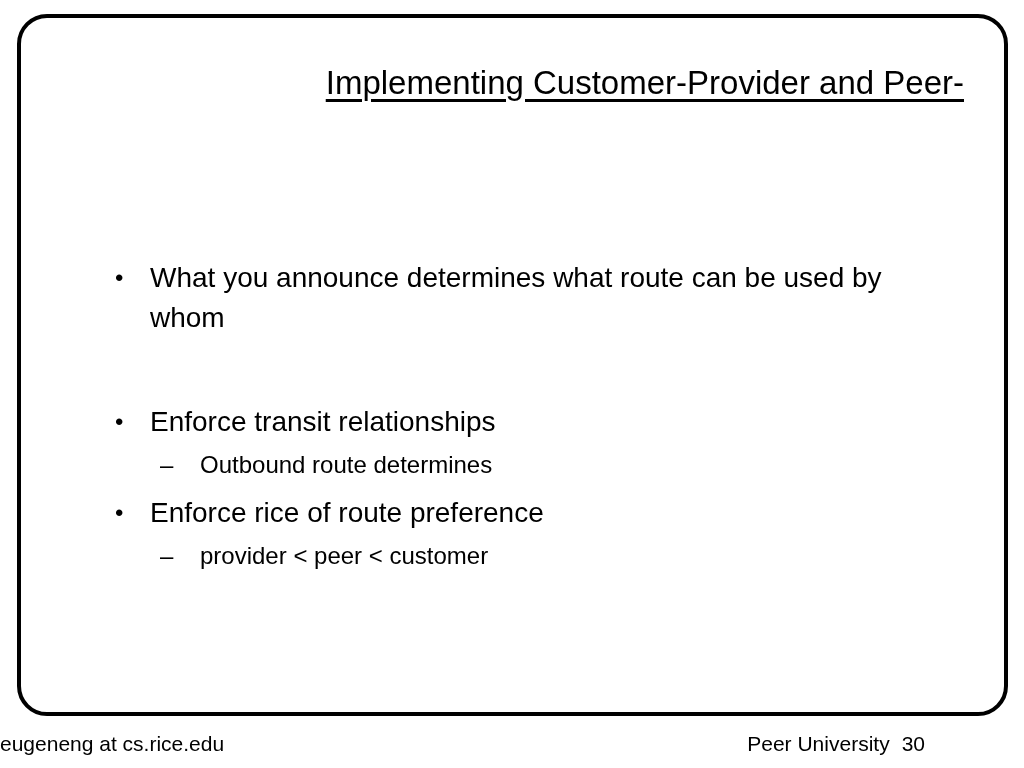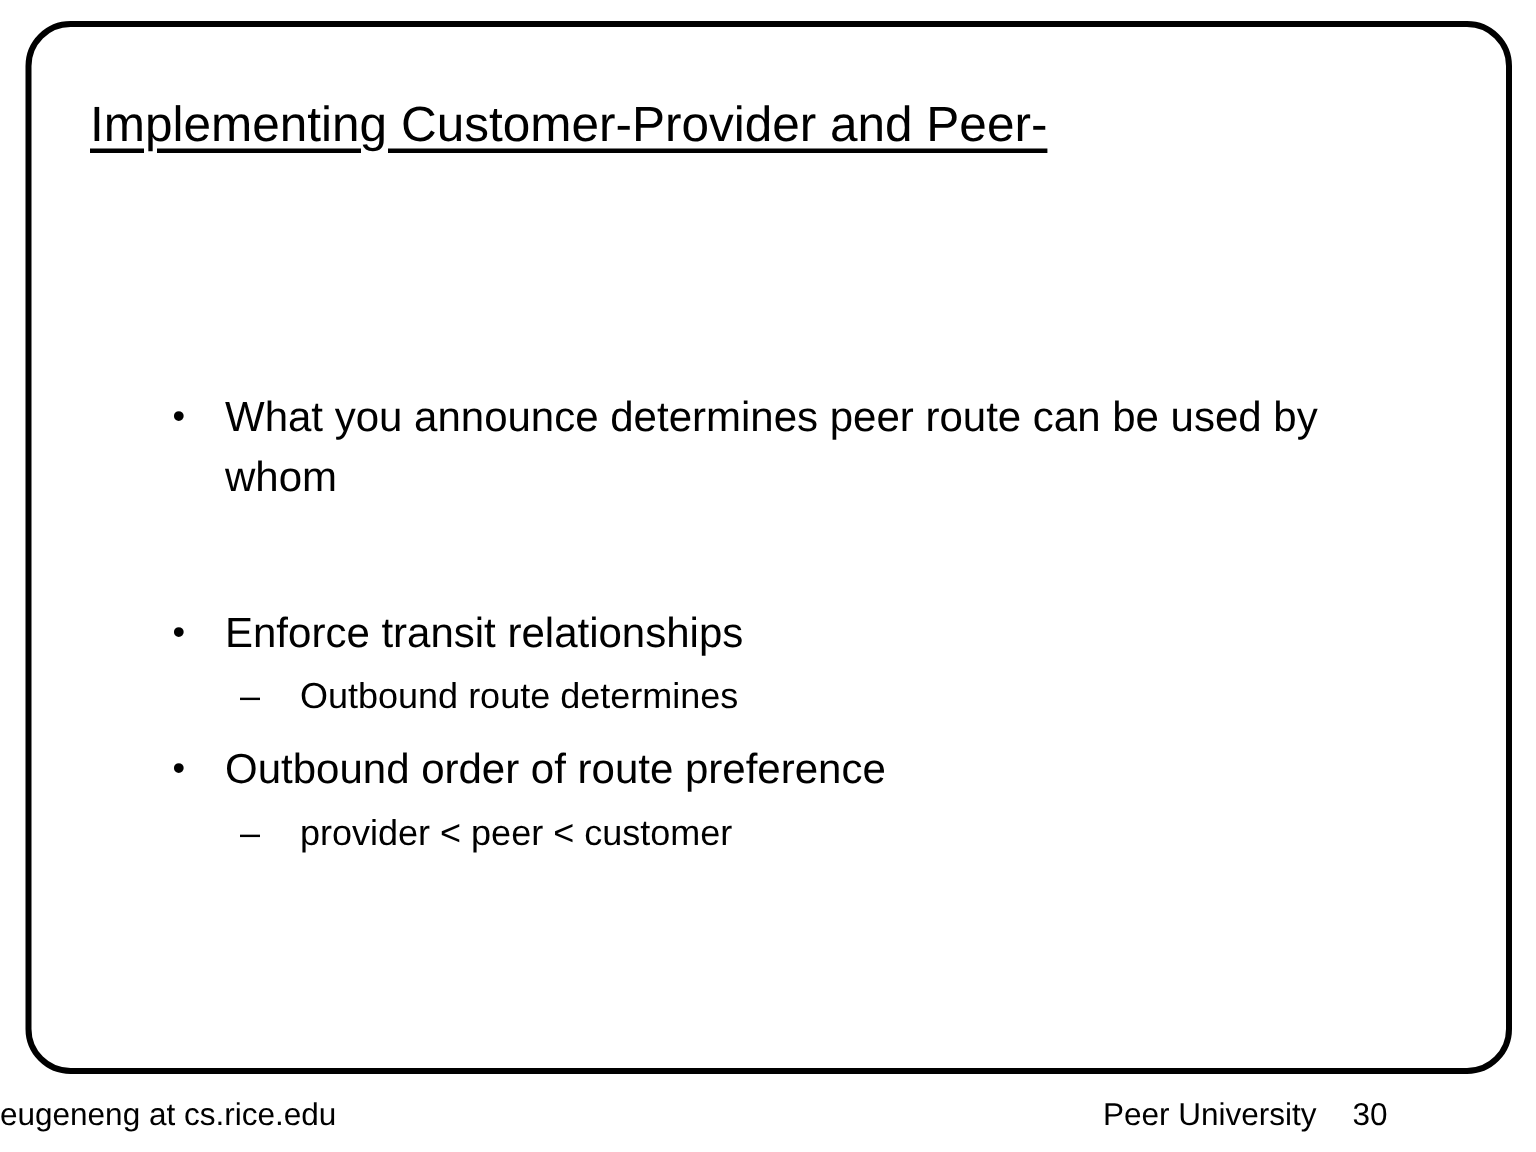--- a/index.html
+++ b/index.html
@@ -31,7 +31,7 @@
     left: 60px;
     right: 60px;
     top: 58px;
-    text-align: left;
+    text-align: right;
     font-size: 33px;
     line-height: 49px;
     color: #000000;

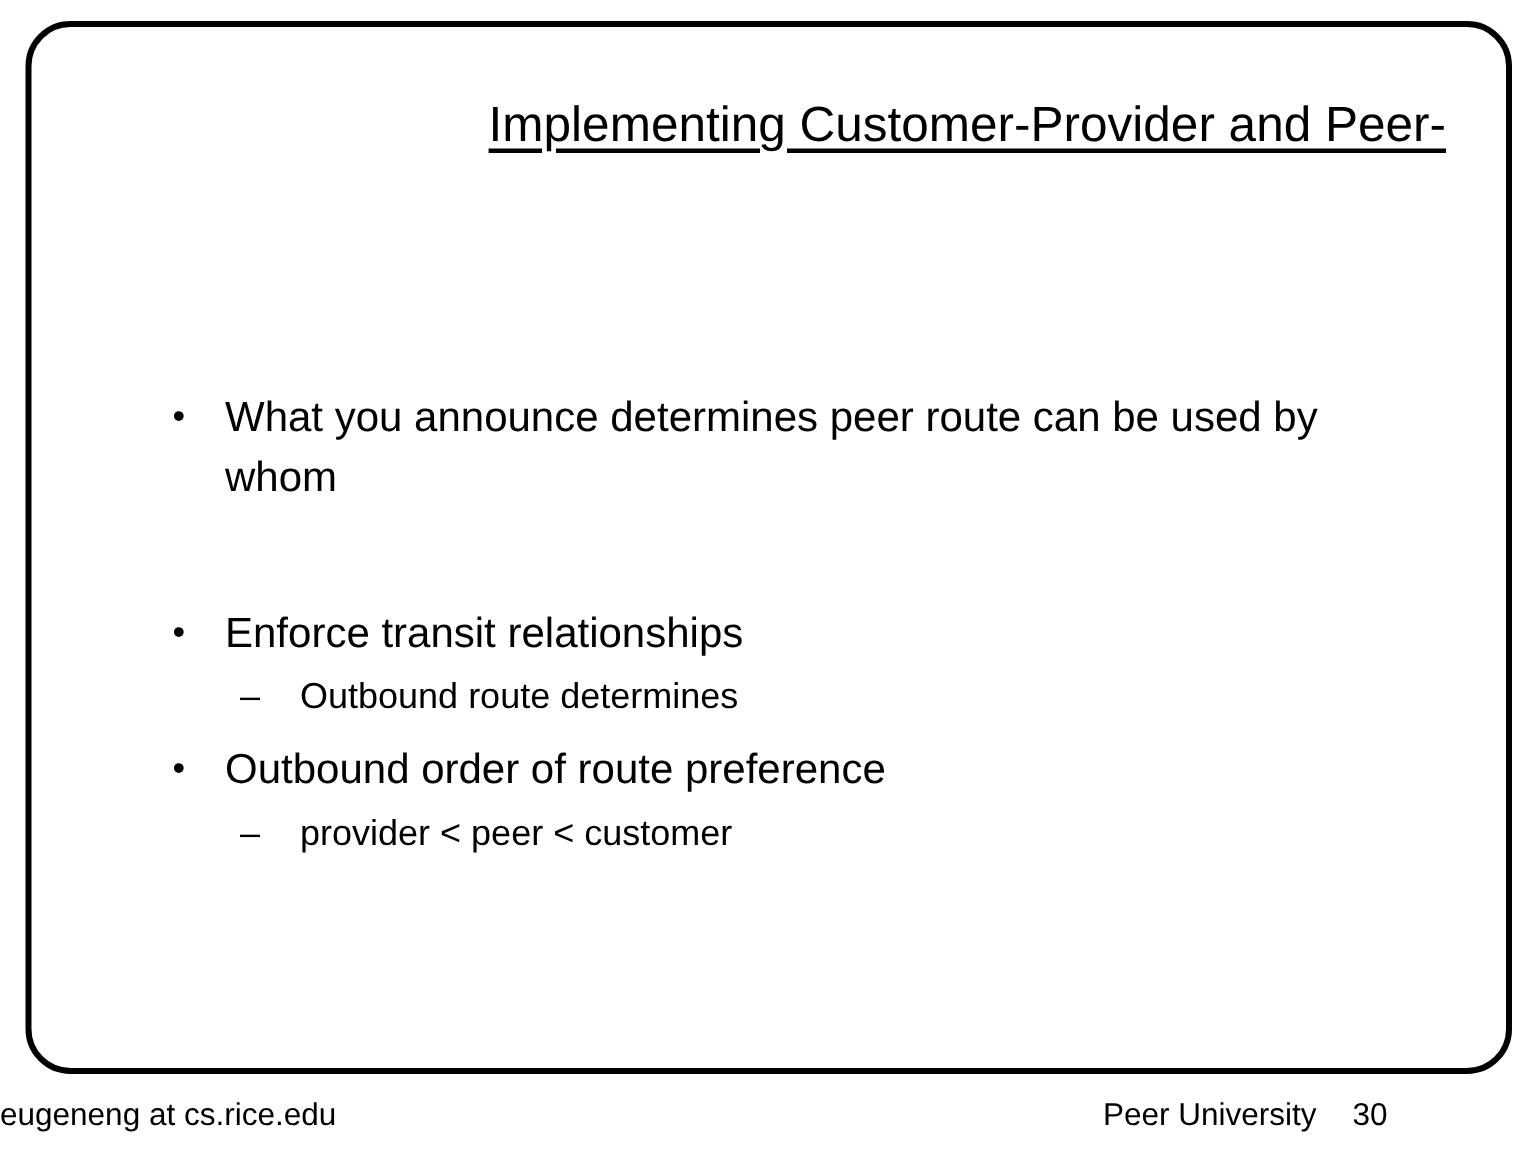--- a/index.html
+++ b/index.html
@@ -121,7 +121,7 @@
 
   <div class="bullet-item level-1">
     <span class="marker">•</span>
-    <span class="bullet-text">What you announce determines peer route can be used by whom</span>
+    <span class="bullet-text">What you announce determines what route can be used by whom</span>
   </div>
 
   <div class="bullet-item level-1 gap-large">

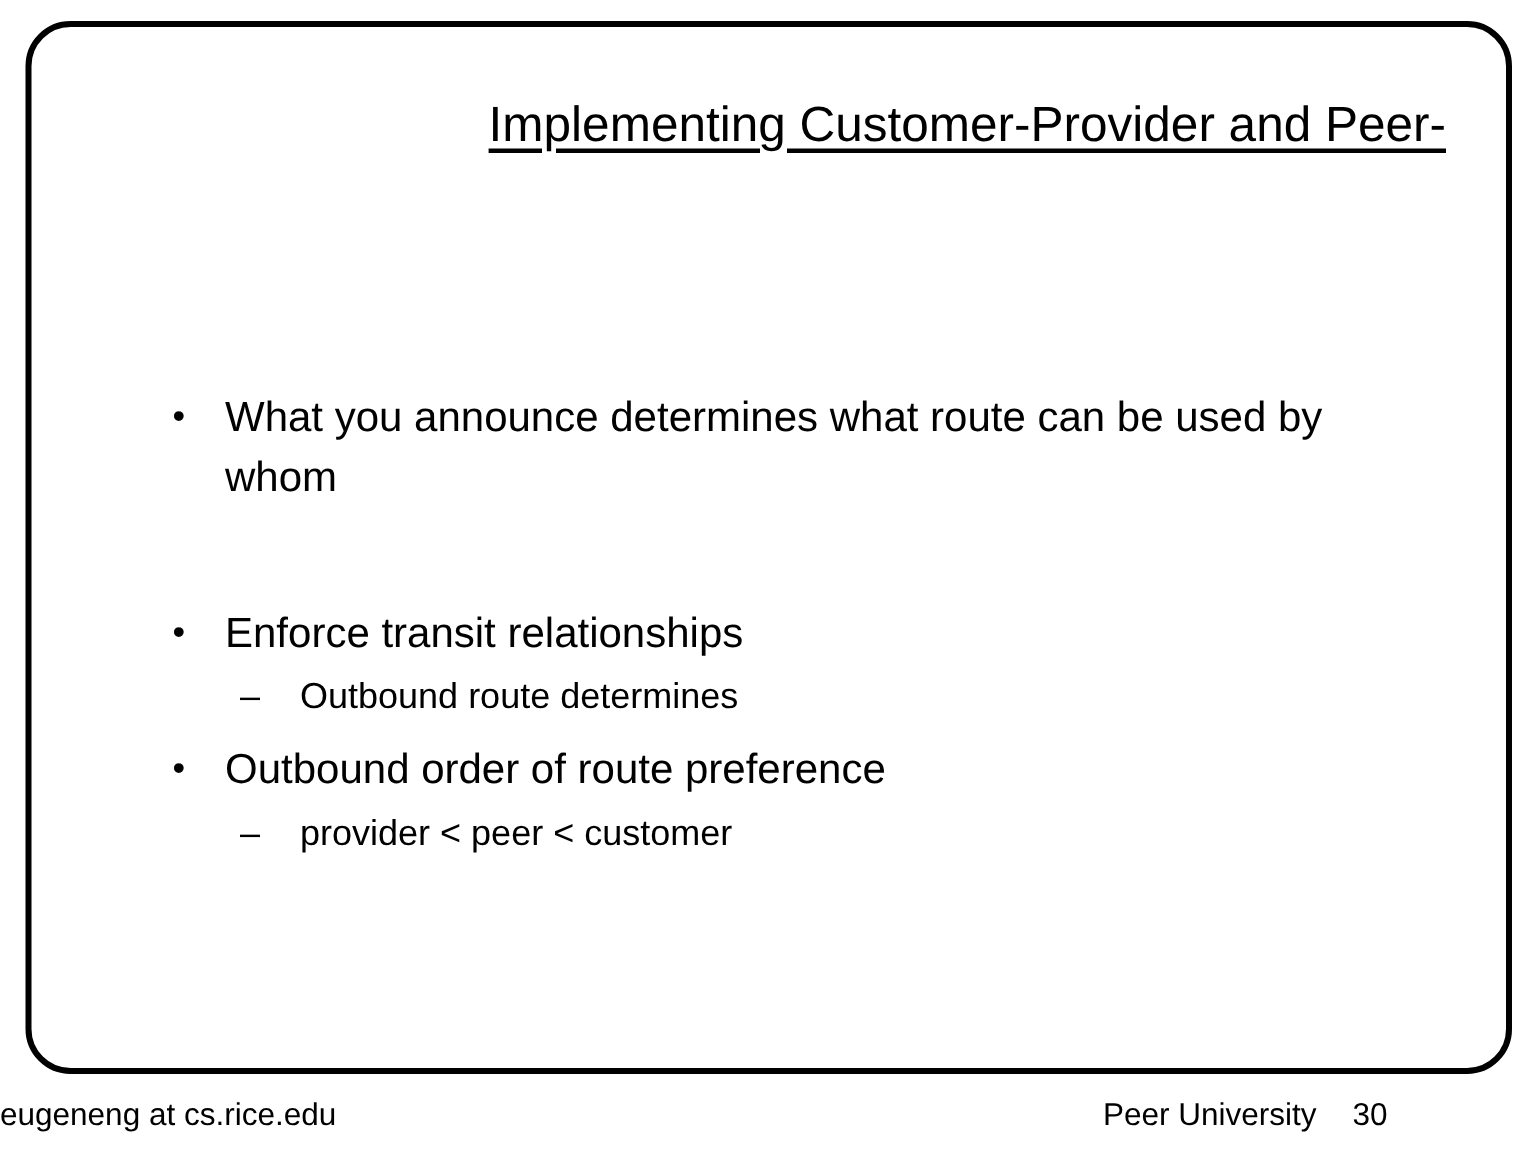--- a/index.html
+++ b/index.html
@@ -136,7 +136,7 @@
 
   <div class="bullet-item level-1 gap-main">
     <span class="marker">•</span>
-    <span class="bullet-text">Outbound order of route preference</span>
+    <span class="bullet-text">Enforce rice of route preference</span>
   </div>
 
   <div class="bullet-item level-2 gap-sub">

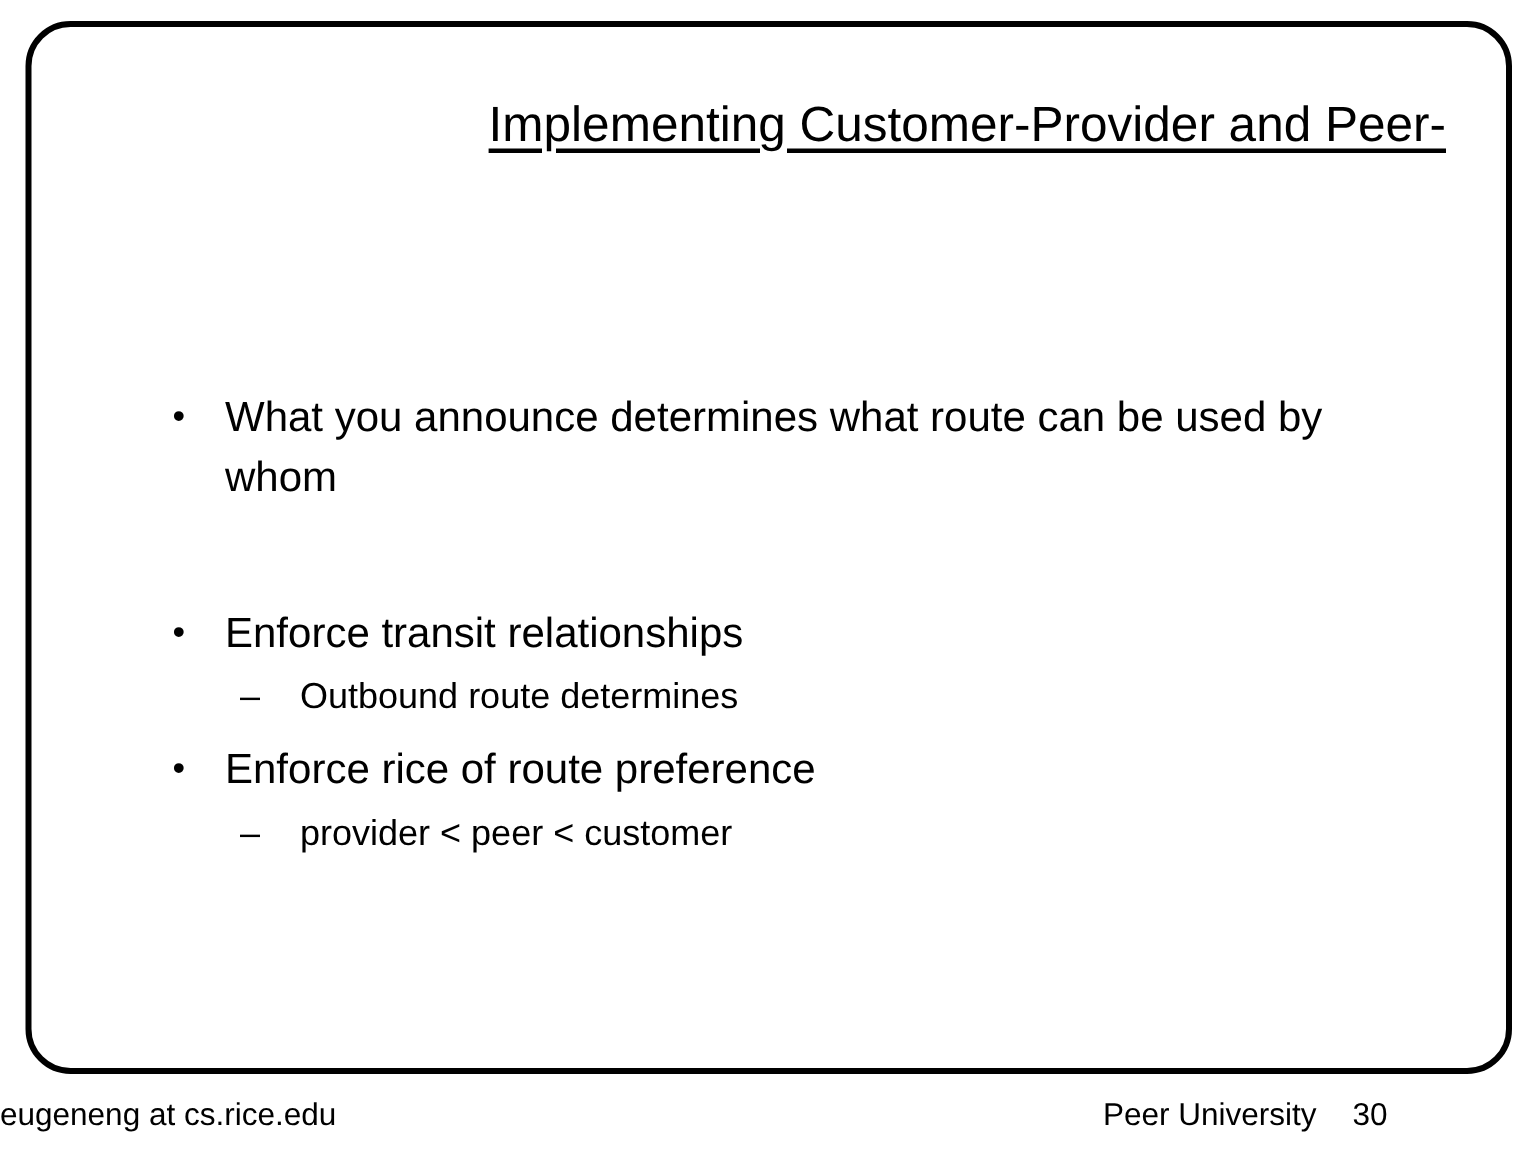--- a/index.html
+++ b/index.html
@@ -104,7 +104,7 @@
     white-space: nowrap;
   }
   .footer-page-number {
-    margin-left: 24px;
+    margin-left: 12px;
     text-align: right;
   }
 </style>

